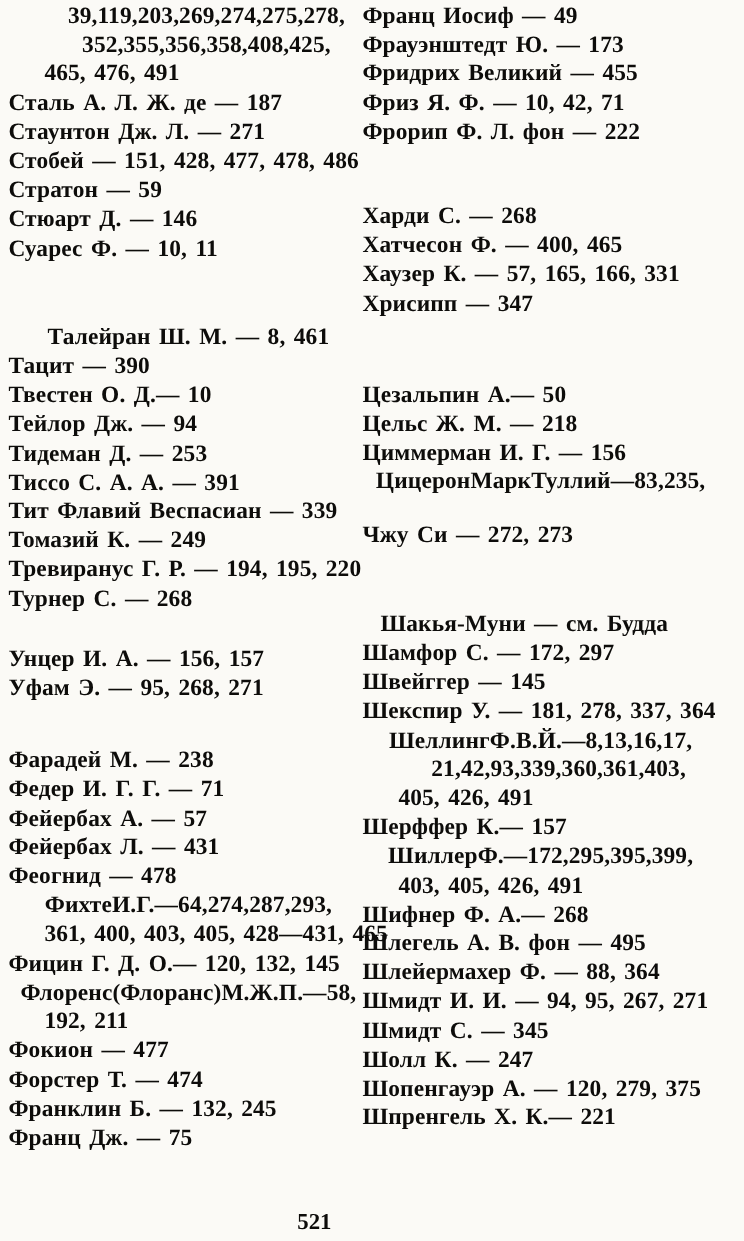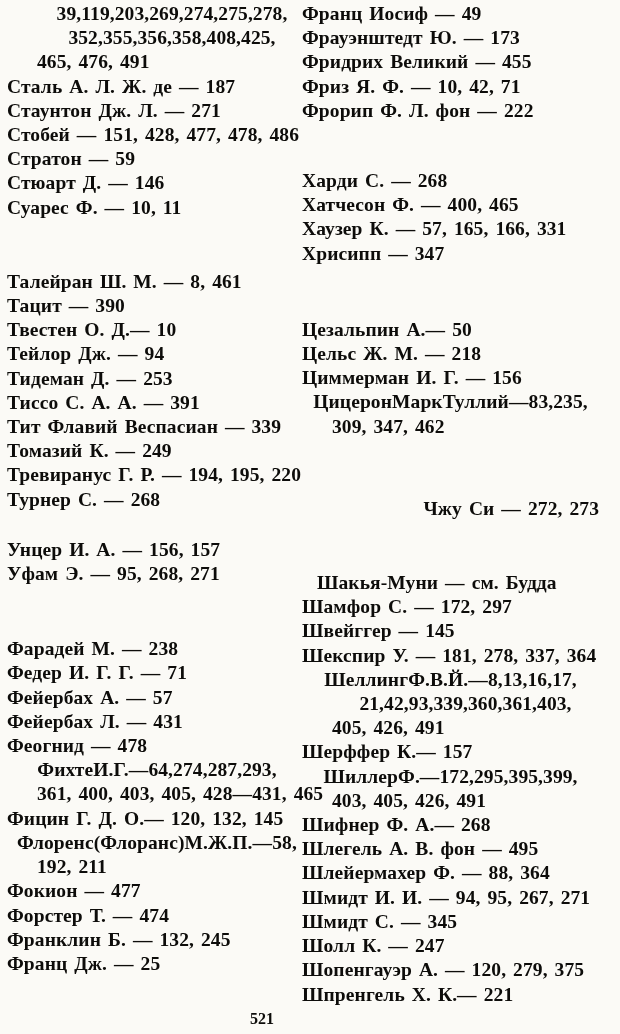--- a/index.html
+++ b/index.html
@@ -82,7 +82,7 @@
       <div class="line">Стратон — 59</div>
       <div class="line">Стюарт Д. — 146</div>
       <div class="line">Суарес Ф. — 10, 11</div>
-      <div class="line" style="margin-top: 50px;">Талейран Ш. М. — 8, 461</div>
+      <div class="line" style="margin-top: 50px; text-align: center;">Талейран Ш. М. — 8, 461</div>
       <div class="line">Тацит — 390</div>
       <div class="line">Твестен О. Д.— 10</div>
       <div class="line">Тейлор Дж. — 94</div>

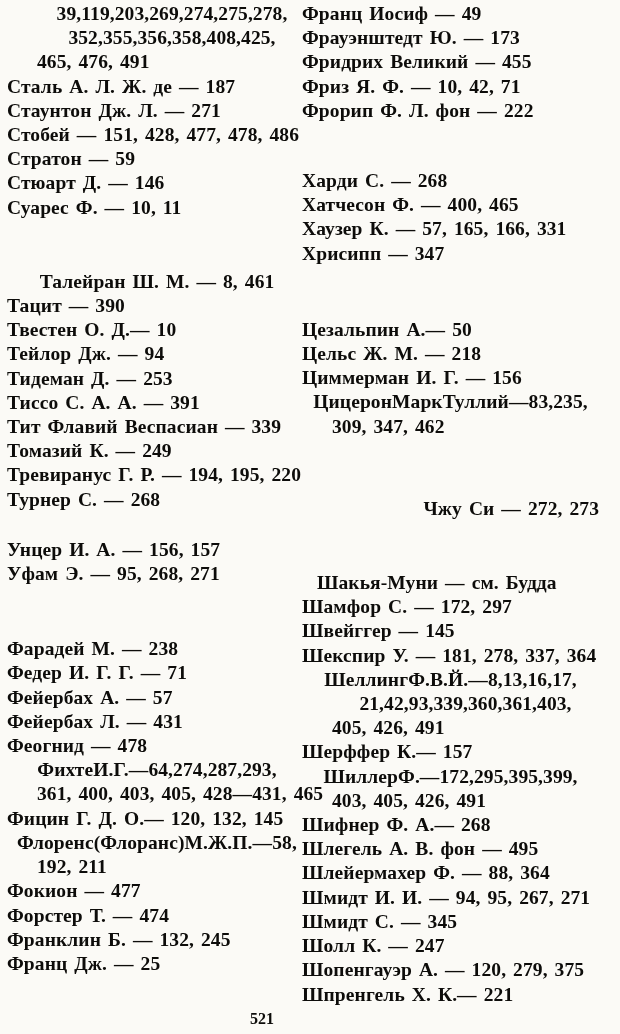--- a/index.html
+++ b/index.html
@@ -147,7 +147,6 @@
         <span>83,</span>
         <span>235,</span>
       </div>
-      <div class="line indent">309, 347, 462</div>
       <div class="line" style="margin-top: 58px; text-align: right;">Чжу Си — 272, 273</div>
       <div class="line" style="margin-top: 50px; margin-left: 15px;">Шакья-Муни — см. Будда</div>
       <div class="line">Шамфор С. — 172, 297</div>

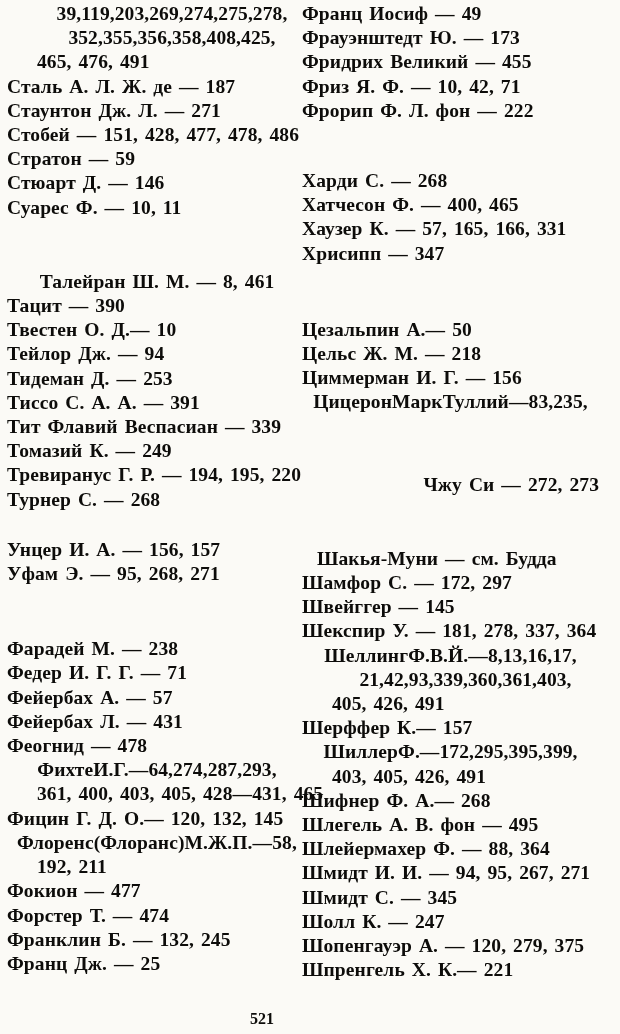--- a/index.html
+++ b/index.html
@@ -147,7 +147,7 @@
         <span>83,</span>
         <span>235,</span>
       </div>
-      <div class="line" style="margin-top: 58px; text-align: right;">Чжу Си — 272, 273</div>
+      <div class="line" style="margin-top: 20px;">Чжу Си — 272, 273</div>
       <div class="line" style="margin-top: 50px; margin-left: 15px;">Шакья-Муни — см. Будда</div>
       <div class="line">Шамфор С. — 172, 297</div>
       <div class="line">Швейггер — 145</div>

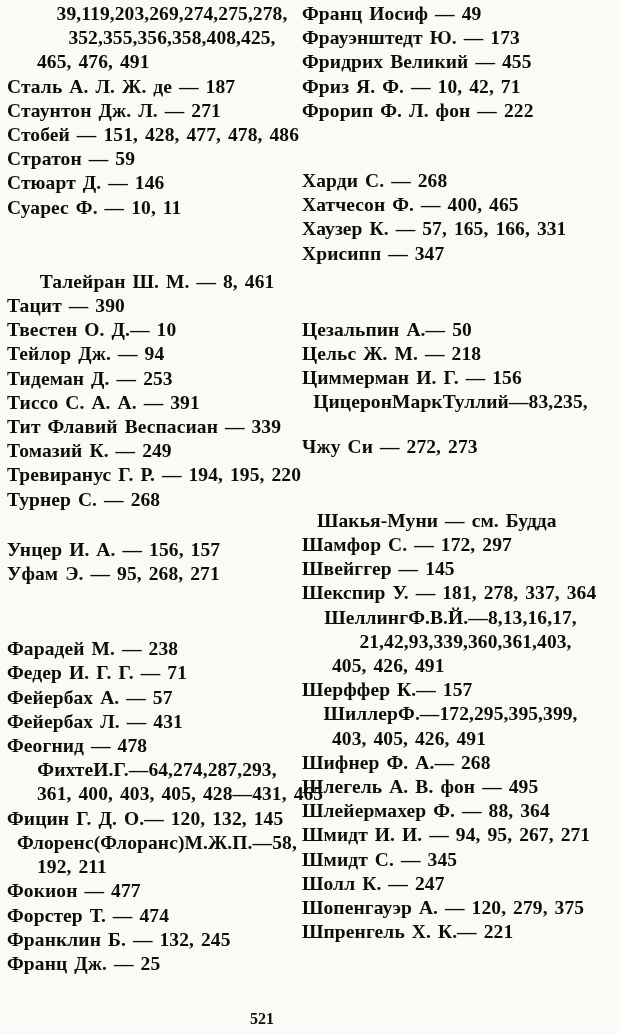--- a/index.html
+++ b/index.html
@@ -94,7 +94,7 @@
       <div class="line">Турнер С. — 268</div>
       <div class="line" style="margin-top: 26px;">Унцер И. А. — 156, 157</div>
       <div class="line">Уфам Э. — 95, 268, 271</div>
-      <div class="line" style="margin-top: 51px;">Фарадей М. — 238</div>
+      <div class="line" style="margin-top: 36px;">Фарадей М. — 238</div>
       <div class="line">Федер И. Г. Г. — 71</div>
       <div class="line">Фейербах А. — 57</div>
       <div class="line">Фейербах Л. — 431</div>

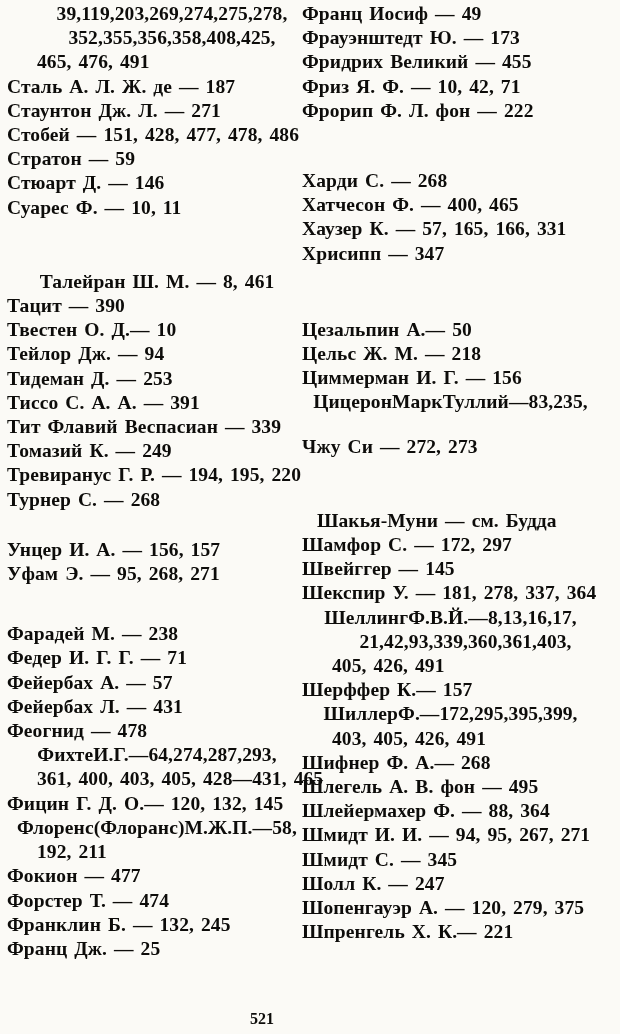--- a/index.html
+++ b/index.html
@@ -124,7 +124,7 @@
       <div class="line">Фокион — 477</div>
       <div class="line">Форстер Т. — 474</div>
       <div class="line">Франклин Б. — 132, 245</div>
-      <div class="line">Франц Дж. — 25</div>
+      <div class="line">Франц Дж. — 75</div>
     </div>
   <div class="col col-right">
       <div class="line">Франц Иосиф — 49</div>

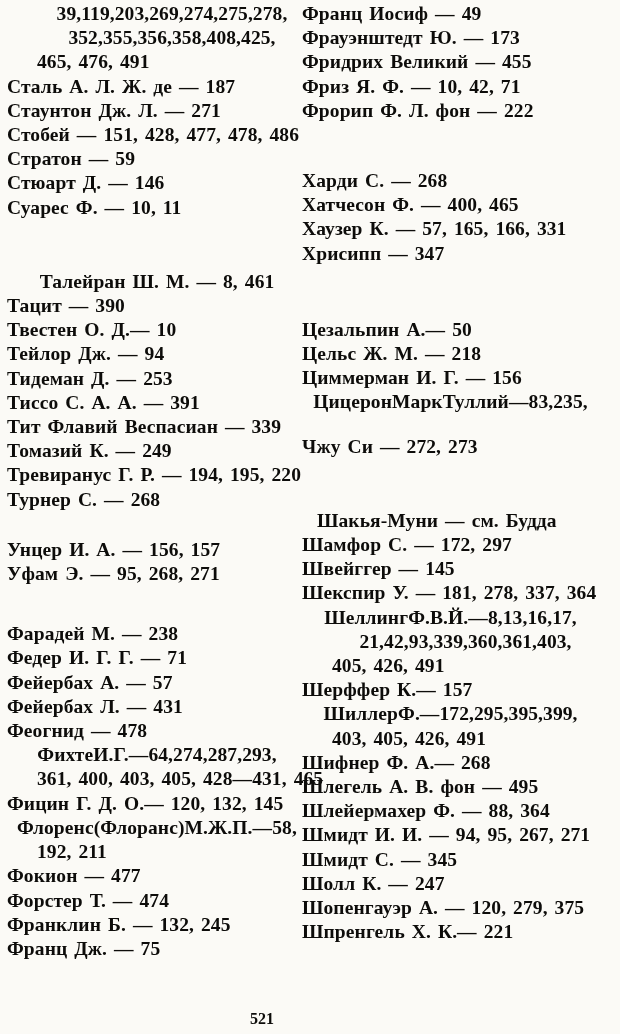--- a/index.html
+++ b/index.html
@@ -48,7 +48,7 @@
     left: 7px;
     width: 510px;
     text-align: center;
-    font-size: 16px;
+    font-size: 19px;
     font-weight: bold;
     line-height: 24px;
   }

